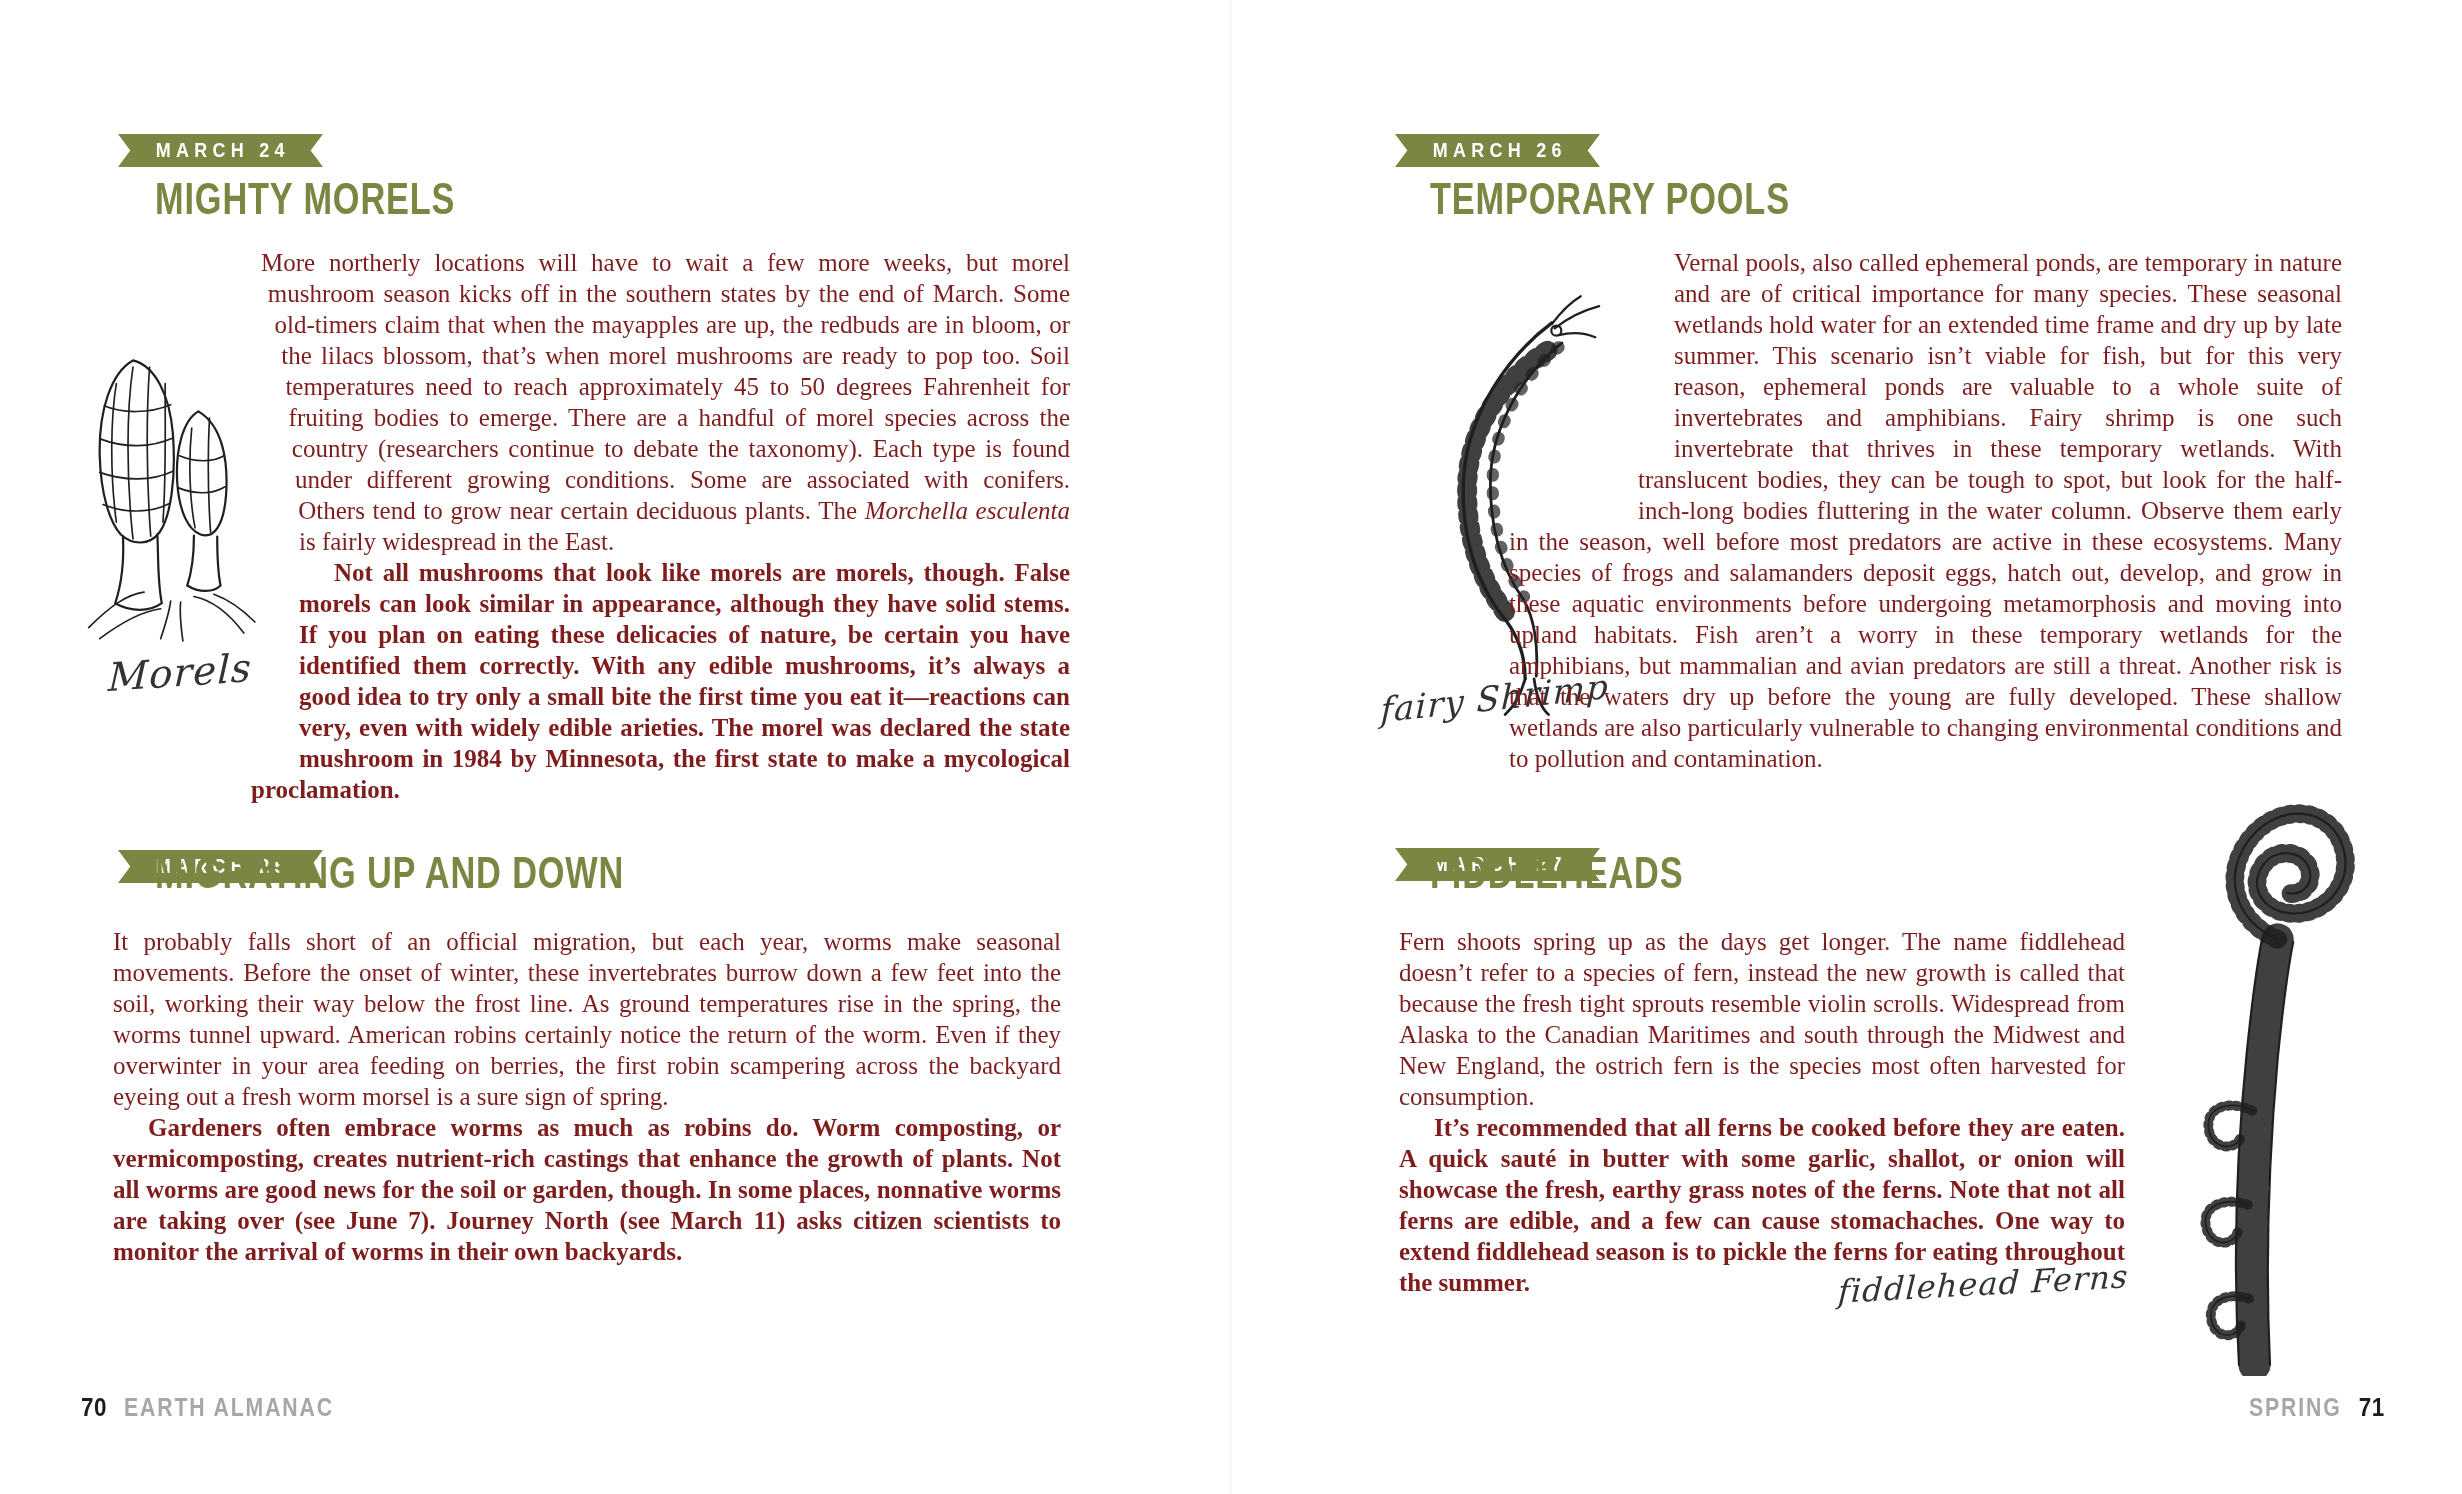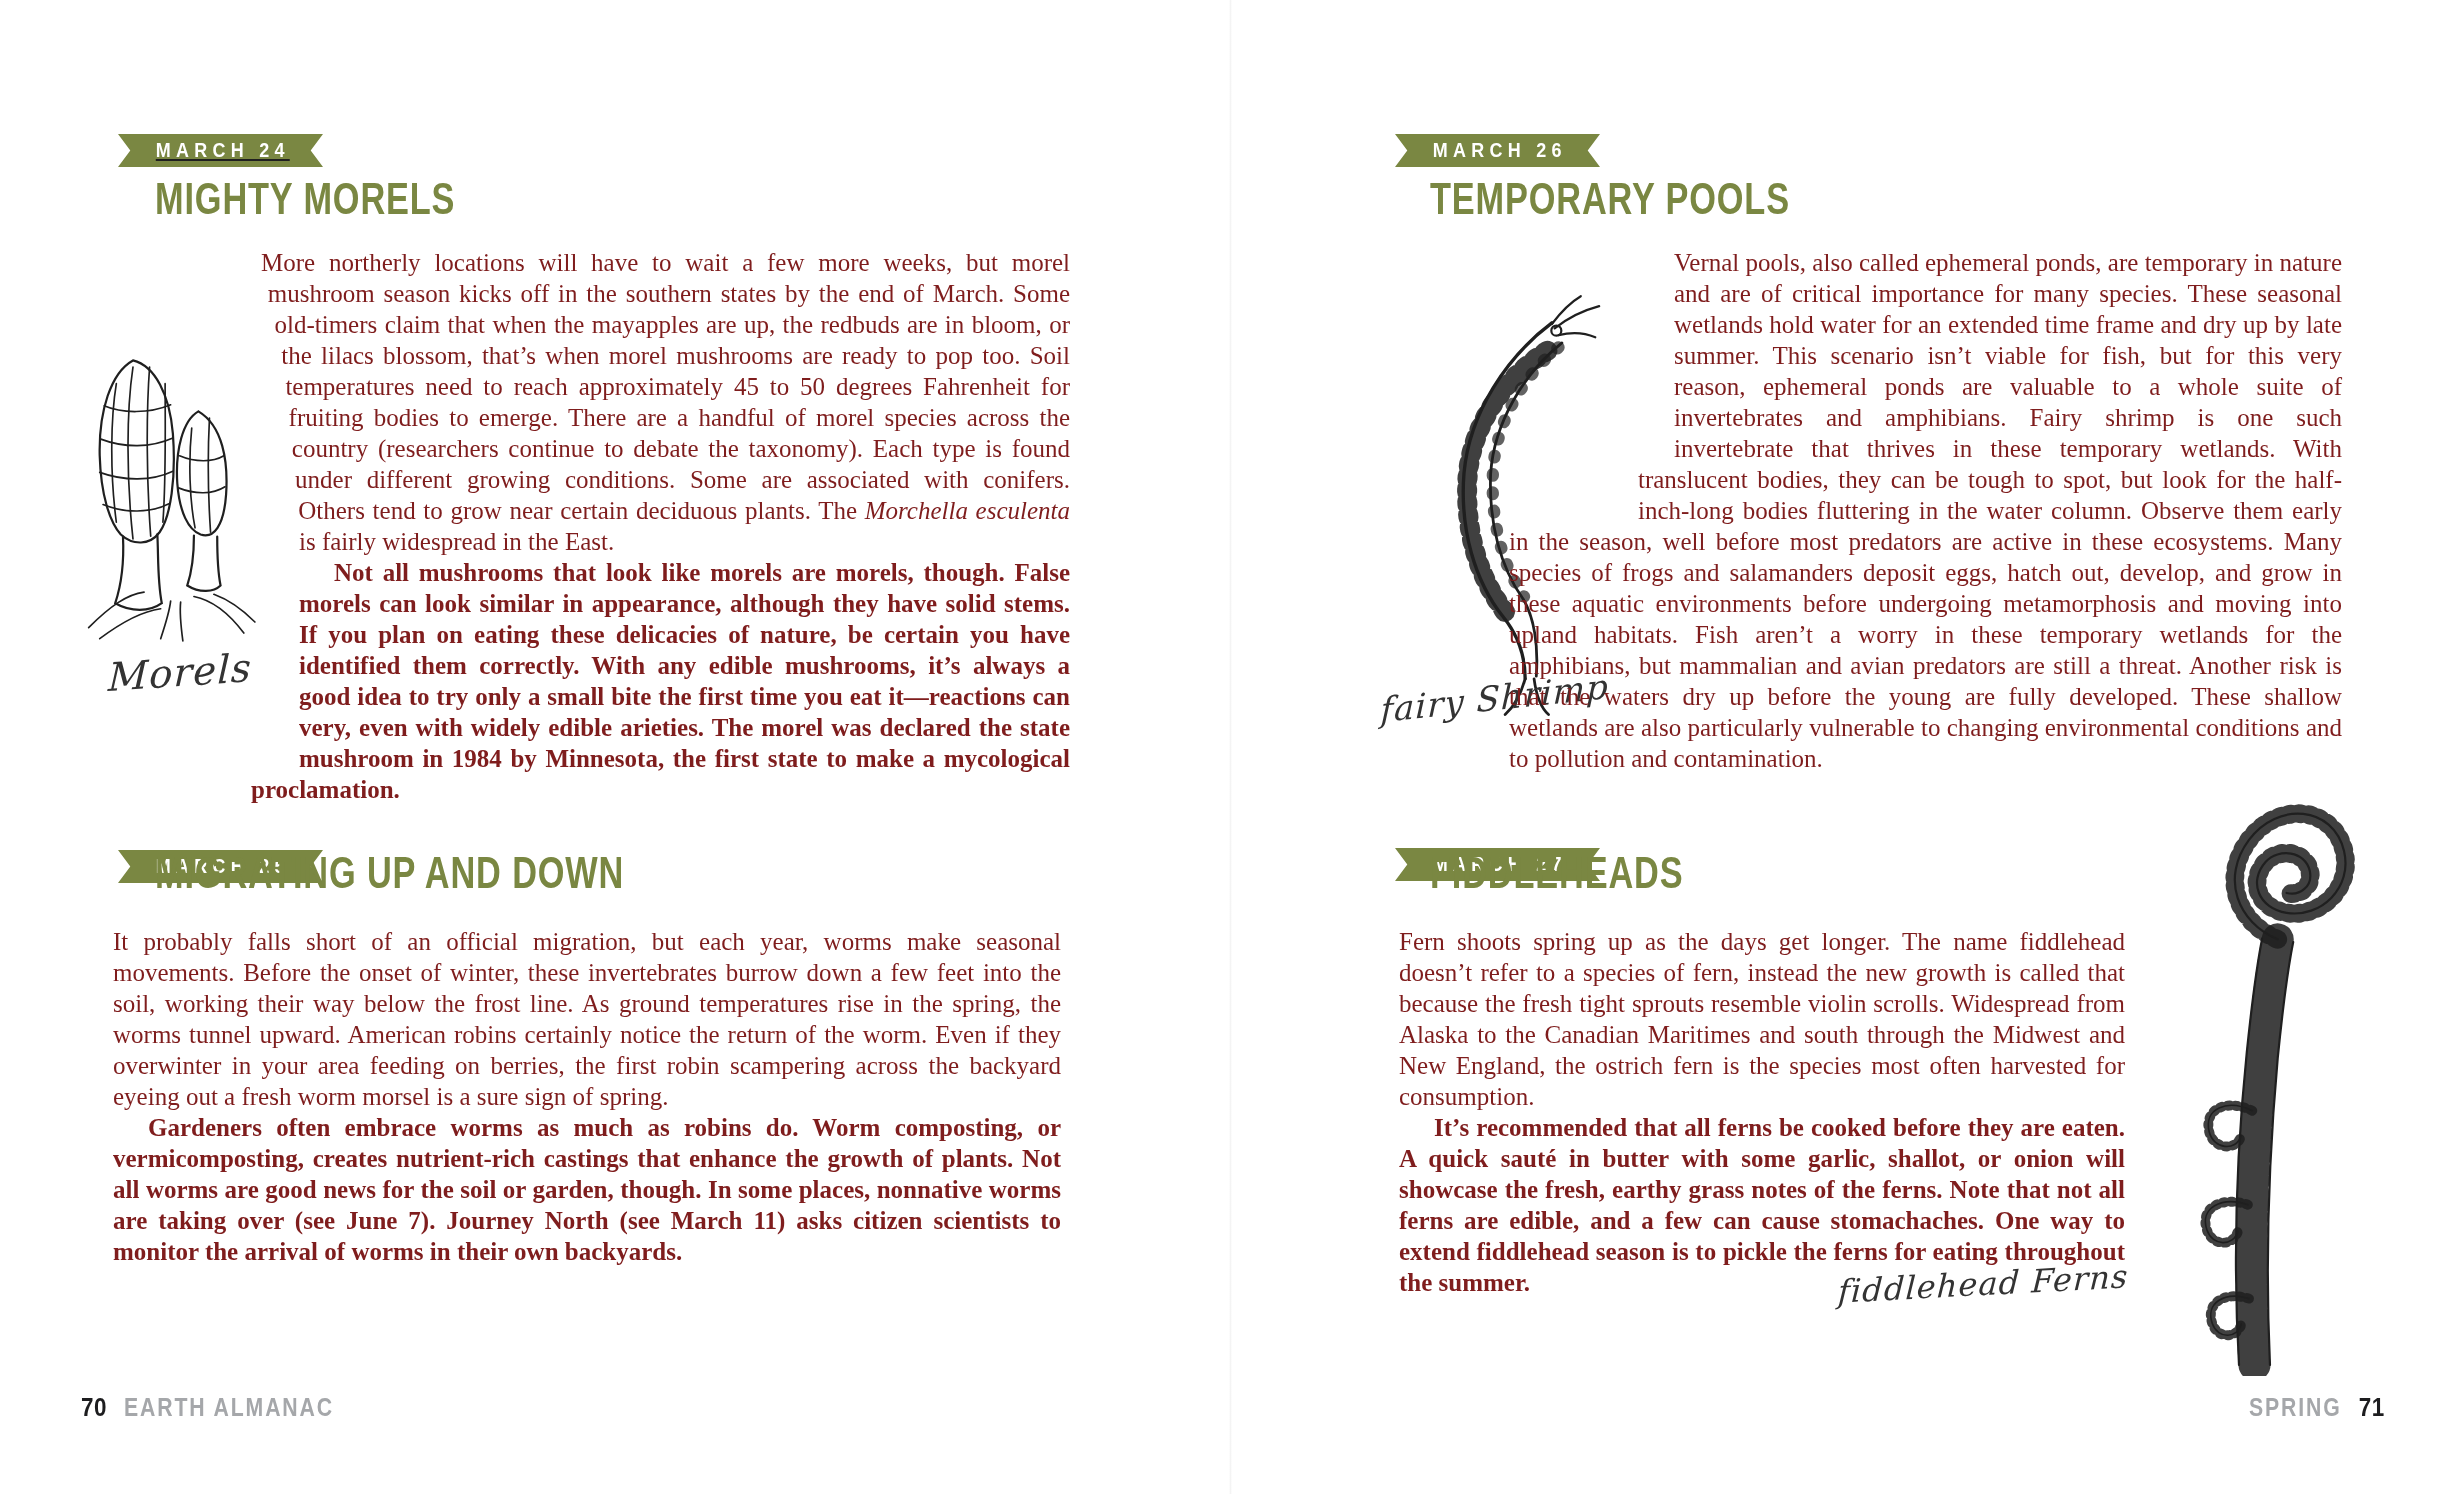--- a/index.html
+++ b/index.html
@@ -57,7 +57,7 @@
 
   <section>
 
-    <div class="banner" style="left:118px;top:134px;text-decoration:underline;">
+    <div class="banner" style="left:118px;top:134px;">
       <span>MARCH 24</span>
     </div>
     <h1 class="title" style="left:155px;top:177px;">MIGHTY MORELS</h1>

